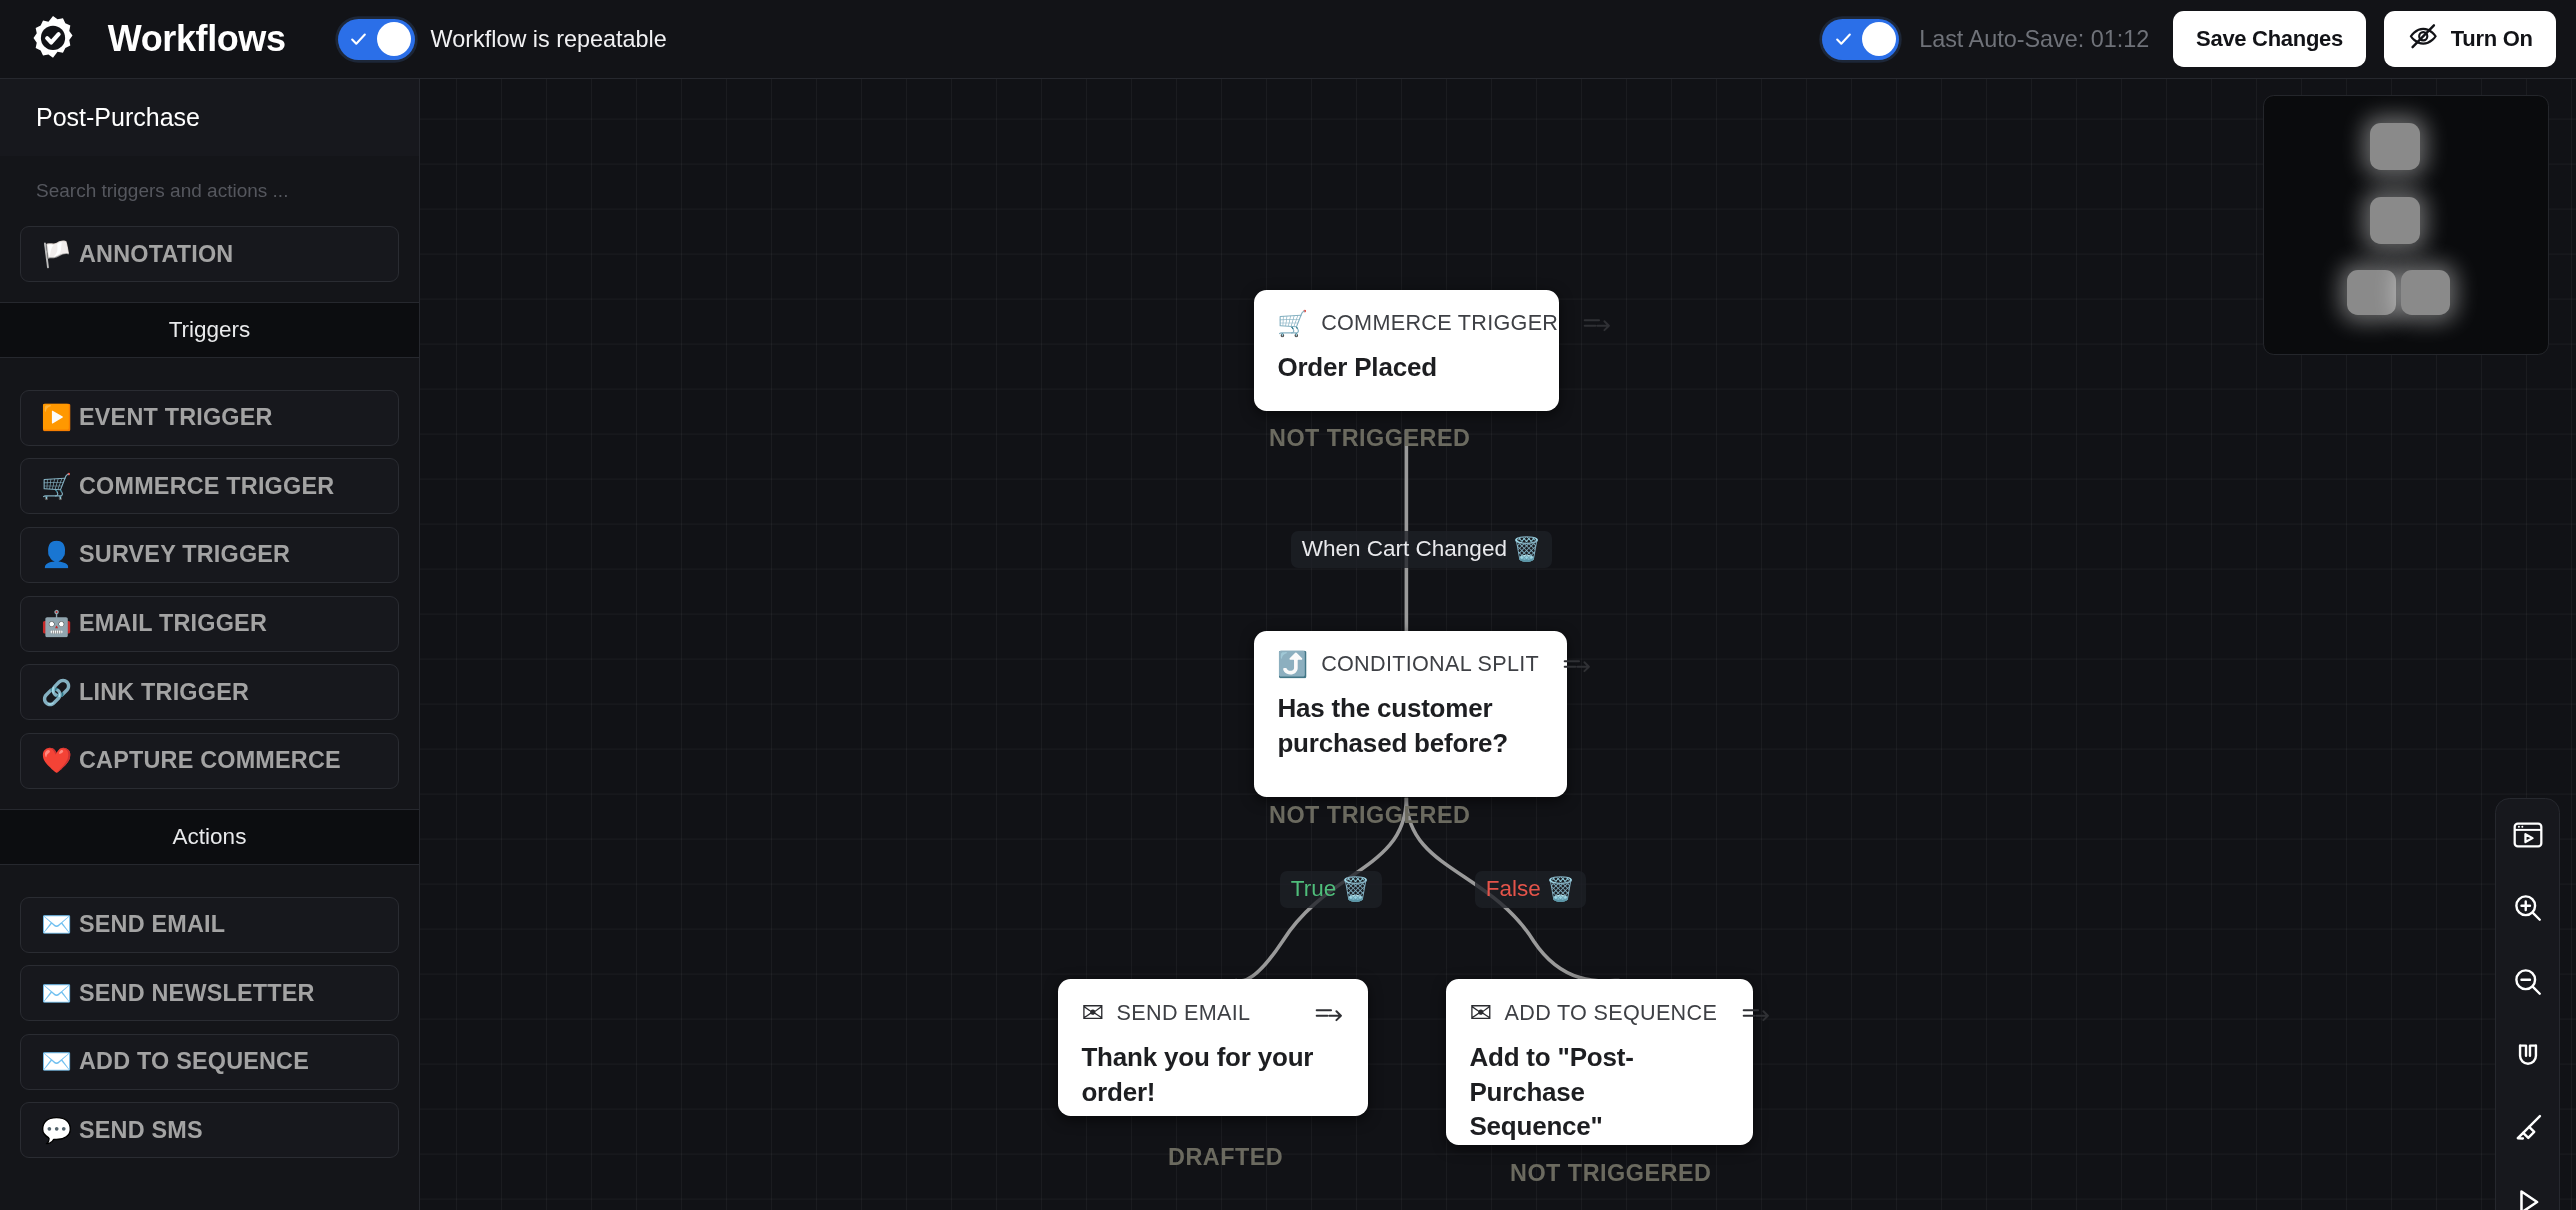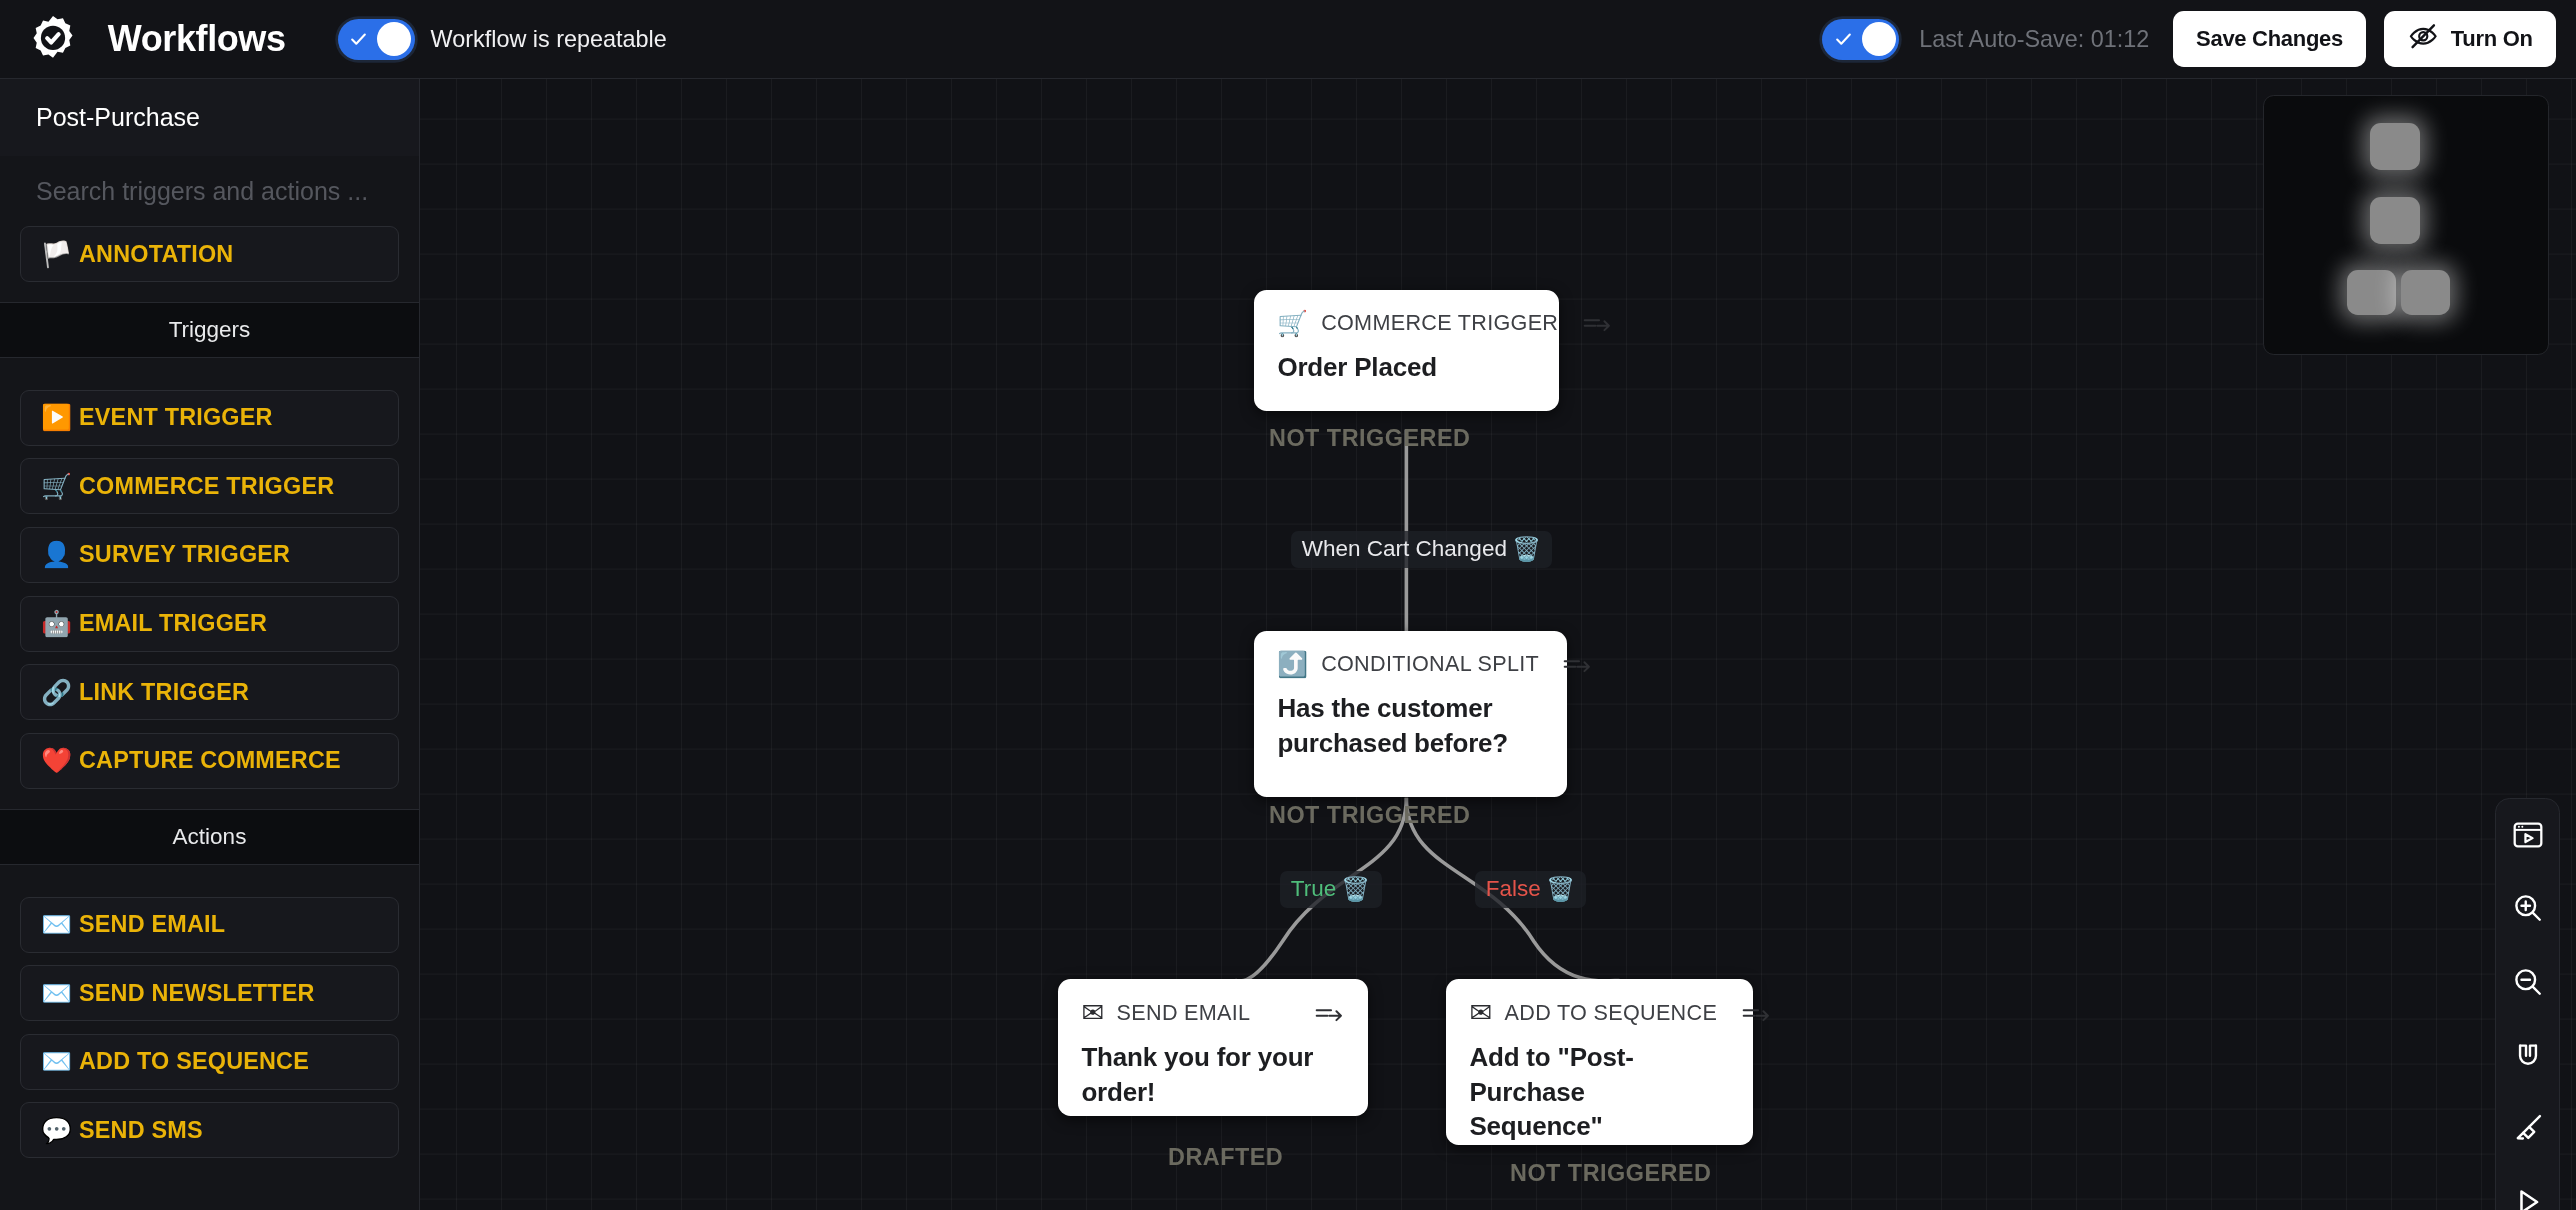--- a/index.html
+++ b/index.html
@@ -69,7 +69,7 @@
   }
   .search-box input {
     width: 100%; background: transparent; border: none; outline: none;
-    color: #a16207; font-size: 25px; font-family: "Liberation Sans", sans-serif;
+    color: #a16207; font-size: 19px; font-family: "Liberation Sans", sans-serif;
   }
   .search-box input::placeholder { color: #55575e; }
   .palette-item {

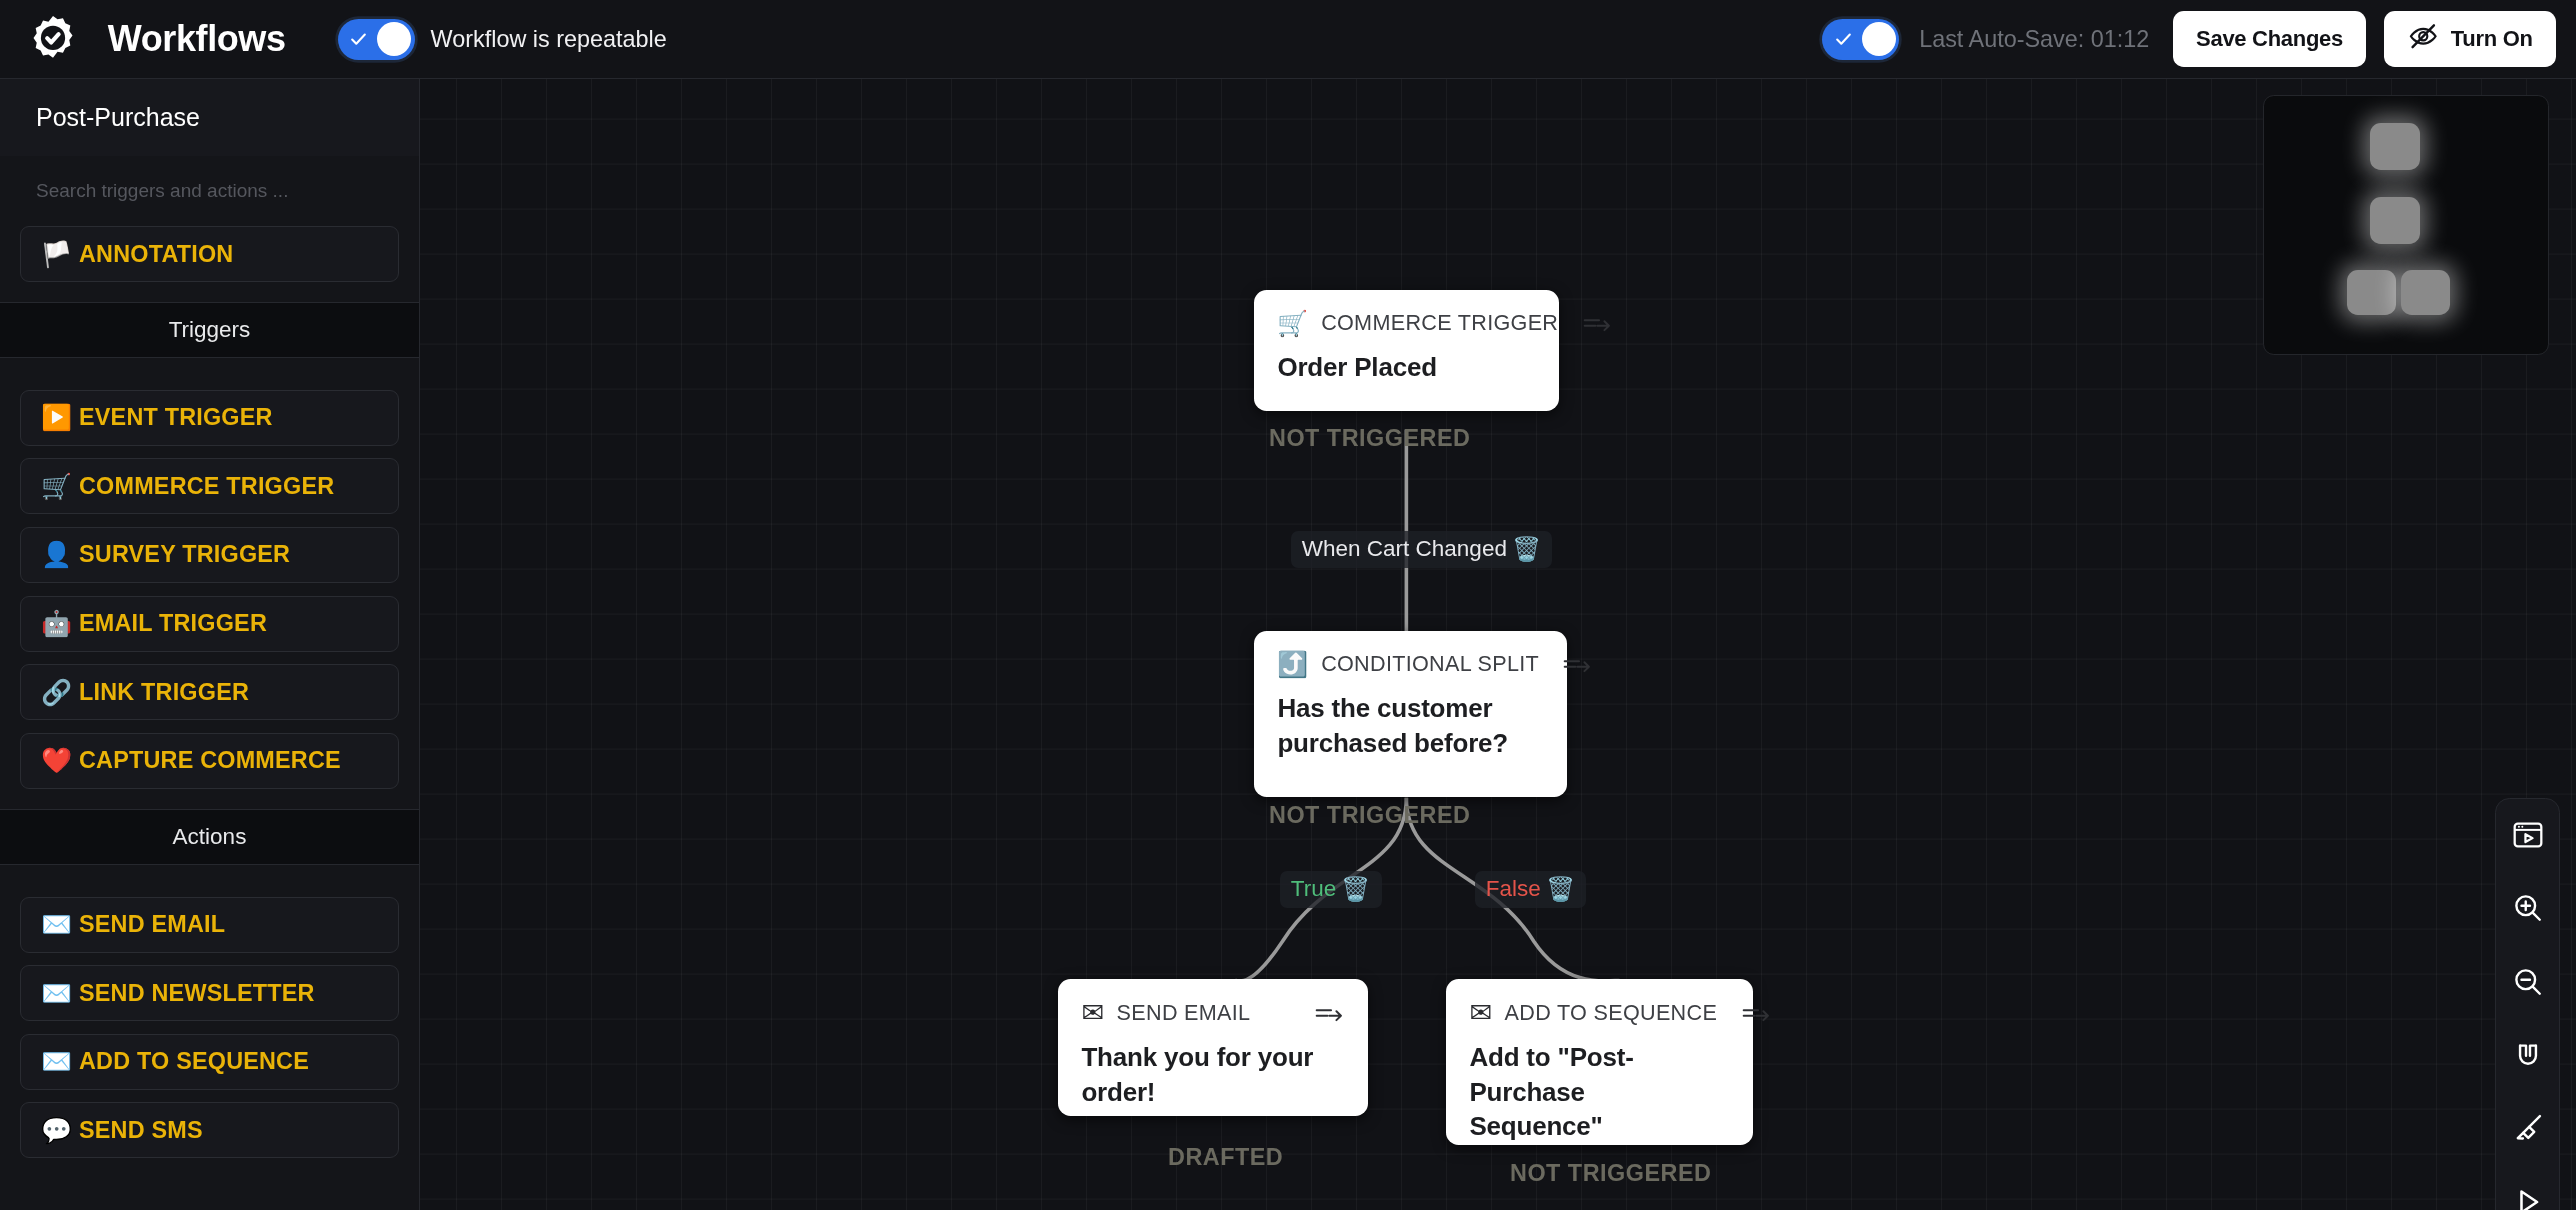--- a/index.html
+++ b/index.html
@@ -81,7 +81,7 @@
   }
   .palette-item .emoji { font-size: 25px; width: 38px; line-height: 1; }
   .palette-item .plabel {
-    color: #eab308; font-size: 23.4px; font-weight: 700; letter-spacing: 0.2px;
+    color: #a3a3a3; font-size: 23.4px; font-weight: 700; letter-spacing: 0.2px;
   }
   .section-head {
     height: 56px; background: #0c0d10;

